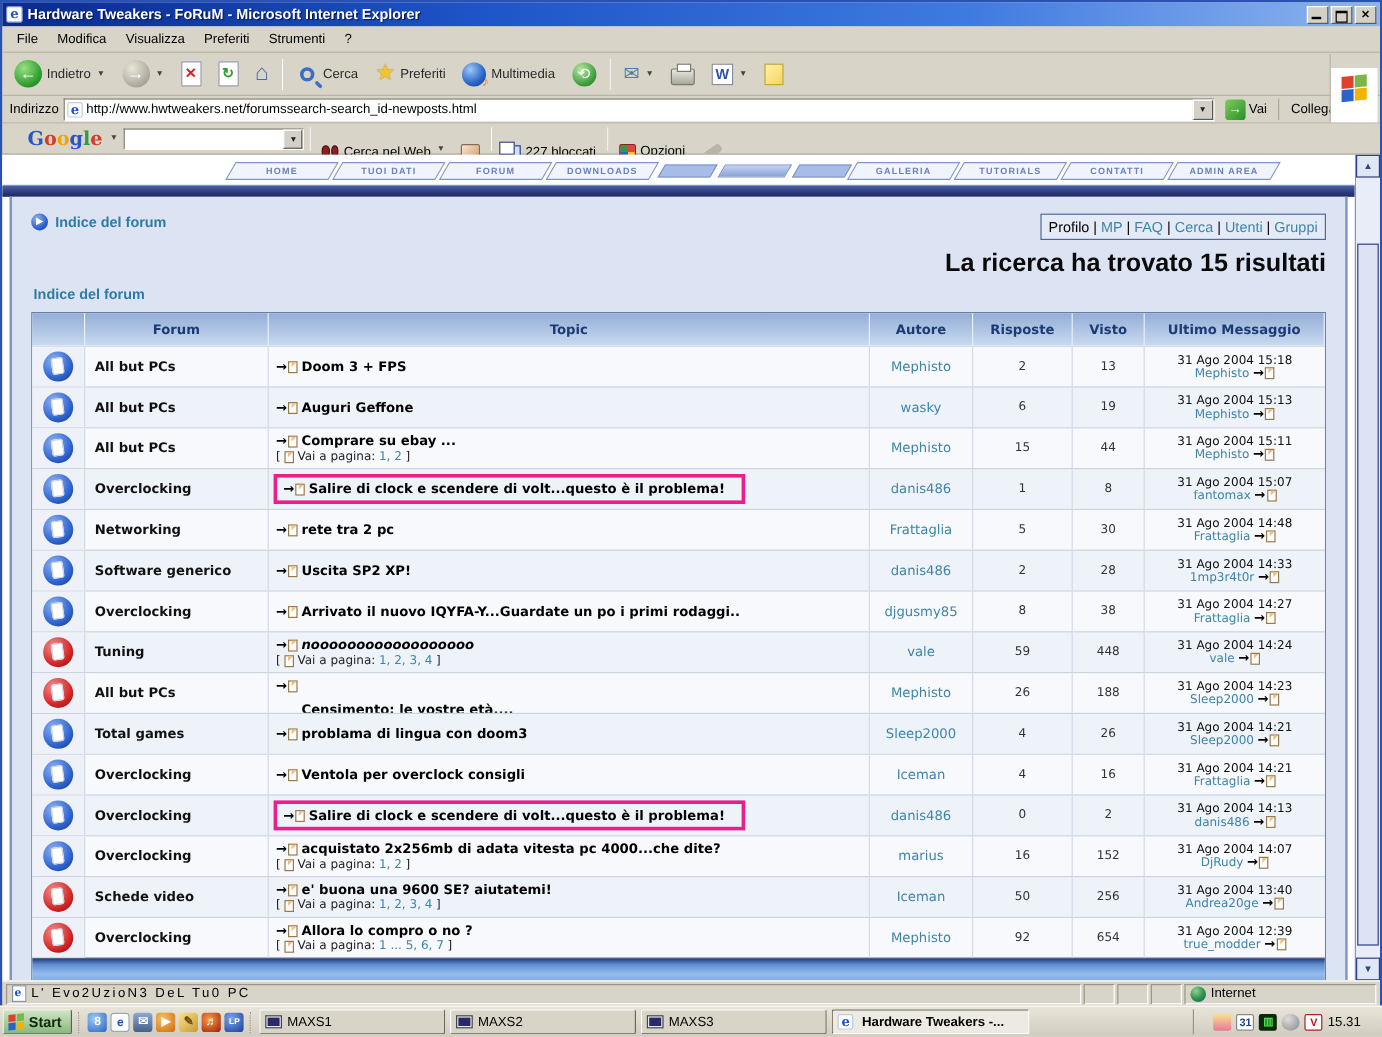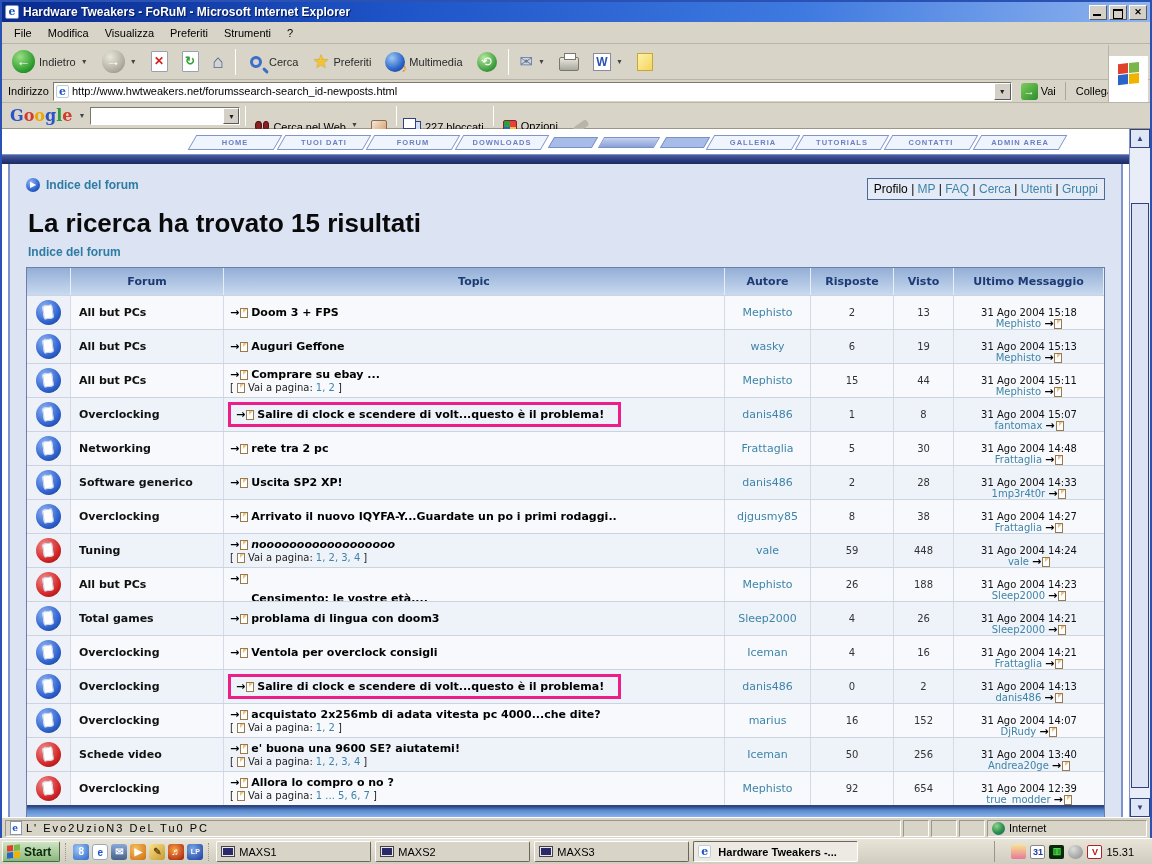--- a/index.html
+++ b/index.html
@@ -59,7 +59,7 @@
   .links-lbl { border-left:1px solid #aca899; padding:3px 8px 3px 10px; }
 
   
-  .googlebar { height:26px; display:flex; align-items:center; background:#d8d4c8; border-bottom:1px solid #9a968a; padding-left:8px; gap:5px; font-size:11px; }
+  .googlebar { height:26px; display:flex; align-items:center; background:#d8d4c8; border-bottom:1px solid #9a968a; padding-left:21px; gap:5px; font-size:11px; }
   .glogo { font-family:"DejaVu Serif",serif; font-size:16px; font-weight:bold; letter-spacing:0; }
   .glogo span:nth-child(1){color:#2a54c8;} .glogo span:nth-child(2){color:#d43b2a;} .glogo span:nth-child(3){color:#eda800;} .glogo span:nth-child(4){color:#2a54c8;} .glogo span:nth-child(5){color:#2c9e3f;} .glogo span:nth-child(6){color:#d43b2a;}
   .ginput { width:150px; height:18px; background:#fff; border:1px solid; border-color:#7a7a6a #fff #fff #7a7a6a; display:flex; justify-content:flex-end; }

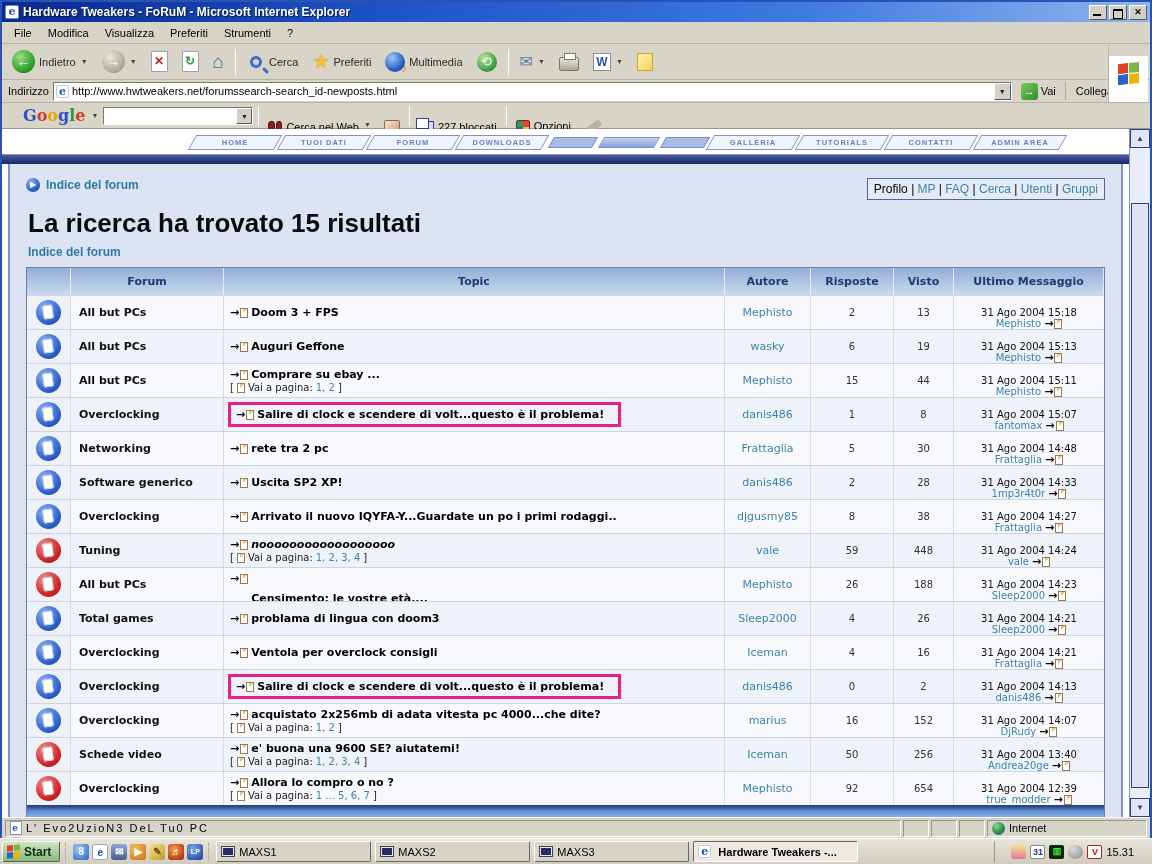--- a/index.html
+++ b/index.html
@@ -93,7 +93,7 @@
   .userlinks { margin-left:auto; border:1px solid #4a6a9a; padding:3px 6px; font-size:12px; background:#e4ebf6; }
   .userlinks a { color:#3e84a8; text-decoration:none; }
   .userlinks .self { color:#000; }
-  .pagetitle { font-size:26px; font-weight:bold; color:#0a0a0a; margin:8px 0 6px 2px; }
+  .pagetitle { font-size:21px; font-weight:bold; color:#0a0a0a; margin:8px 0 6px 2px;text-align:right; }
   .indexlink { color:#2e7ba3; font-weight:bold; font-size:12px; text-decoration:none; margin-left:2px; }
 
   

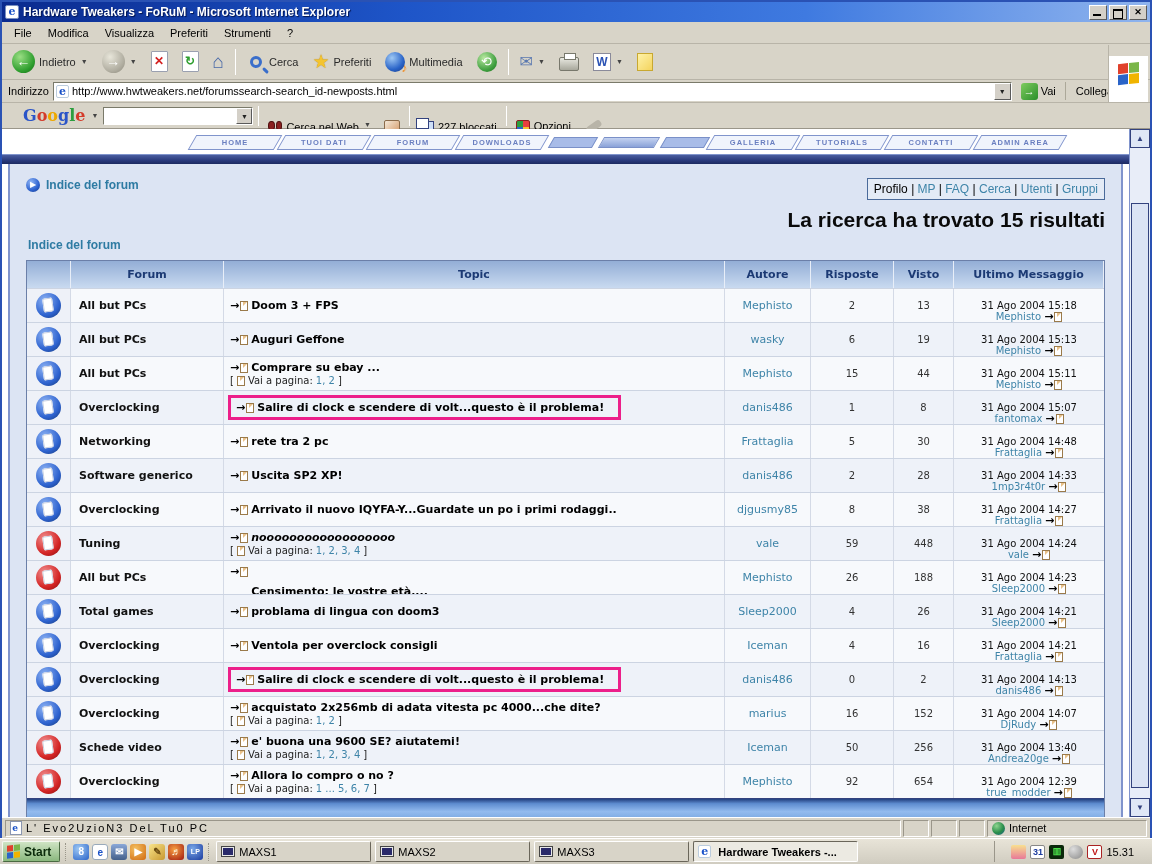--- a/index.html
+++ b/index.html
@@ -121,7 +121,7 @@
   .goto a { color:#3e84a8; text-decoration:none; }
   .c-author, .c-replies, .c-views { justify-content:center; font-size:10px; color:#333; }
   .c-author a { color:#3e84a8; font-size:11px; text-decoration:none; }
-  .c-last { flex-direction:column; justify-content:flex-end; font-size:10px; color:#111; border-right:none !important; }
+  .c-last { flex-direction:column; justify-content:center; font-size:10px; color:#111; border-right:none !important; }
   .c-last .lastline { display:flex; align-items:center; gap:3px; }
   .c-last a { color:#3e84a8; text-decoration:none; }
   .tfoot { height:22px; background:linear-gradient(180deg,#23407e 0%,#5d8ccf 22%,#93bbee 60%,#7aa7e0 100%); border-top:1px solid #33427e; }

